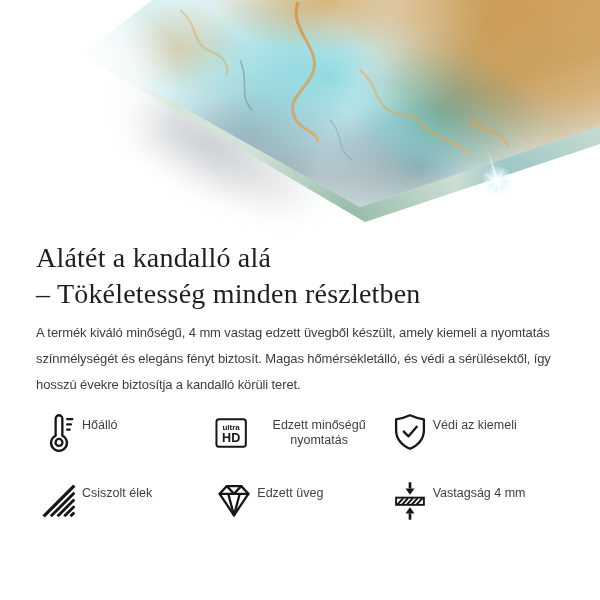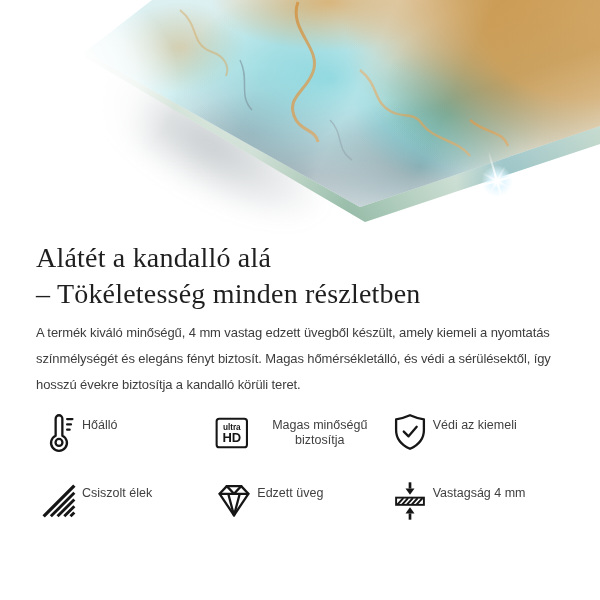--- a/index.html
+++ b/index.html
@@ -124,7 +124,7 @@
           <text class="ic-text" x="24" y="20" font-size="9.5">ultra</text>
           <text class="ic-text" x="24" y="34.5" font-size="15">HD</text>
         </svg>
-        <span class="flabel">Magas minőségű biztosítja</span>
+        <span class="flabel">Edzett minőségű nyomtatás</span>
       </div>
 
       <div class="feature">

